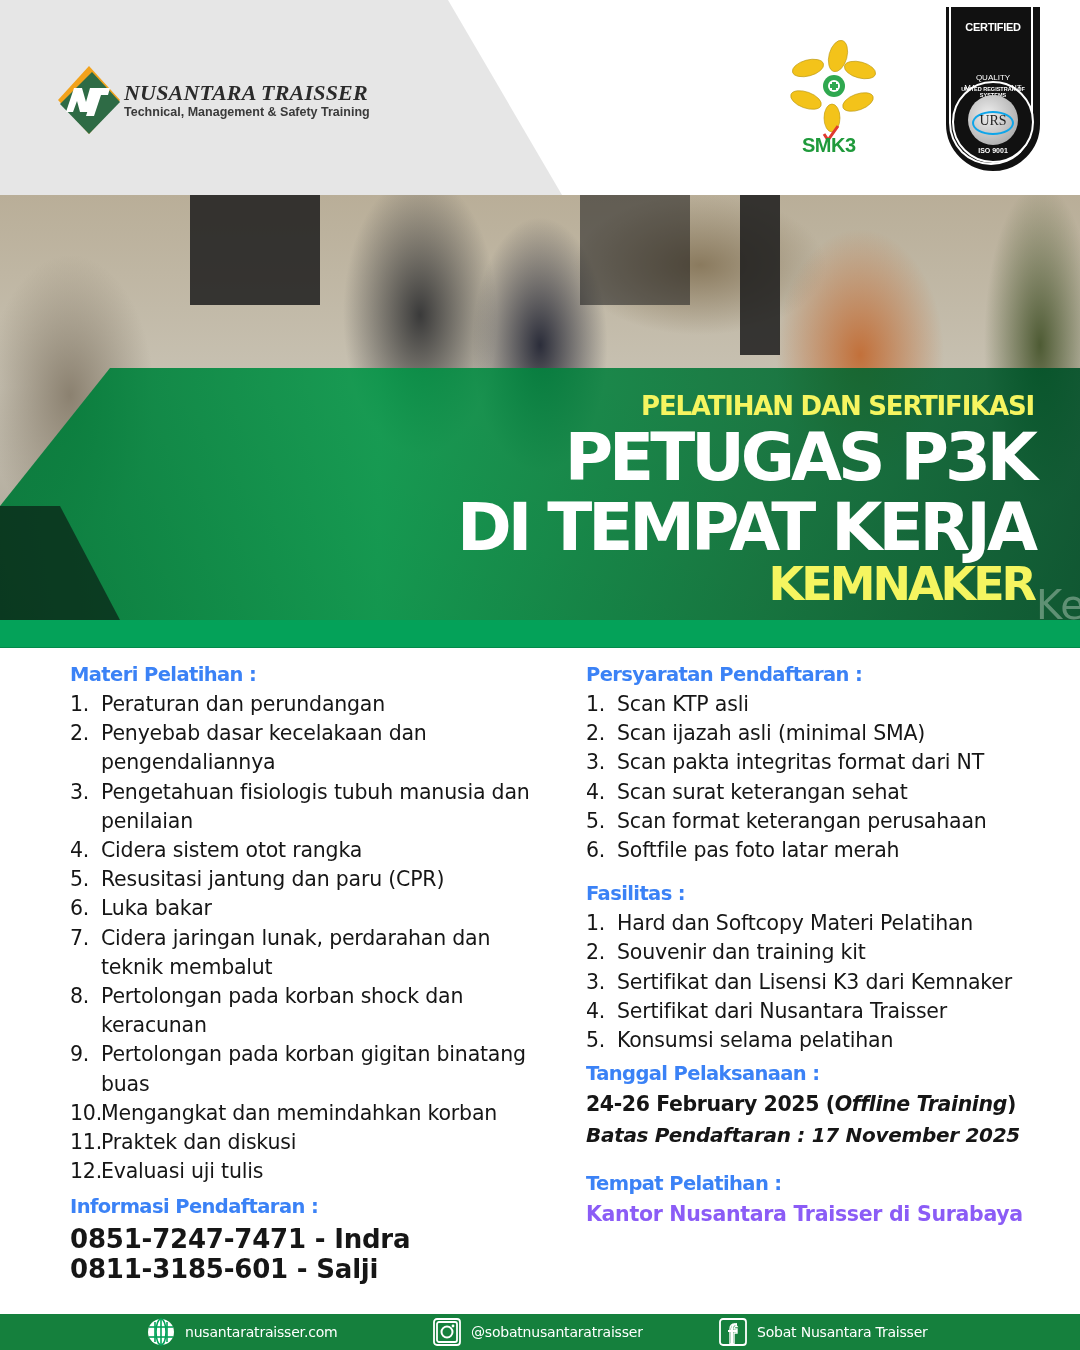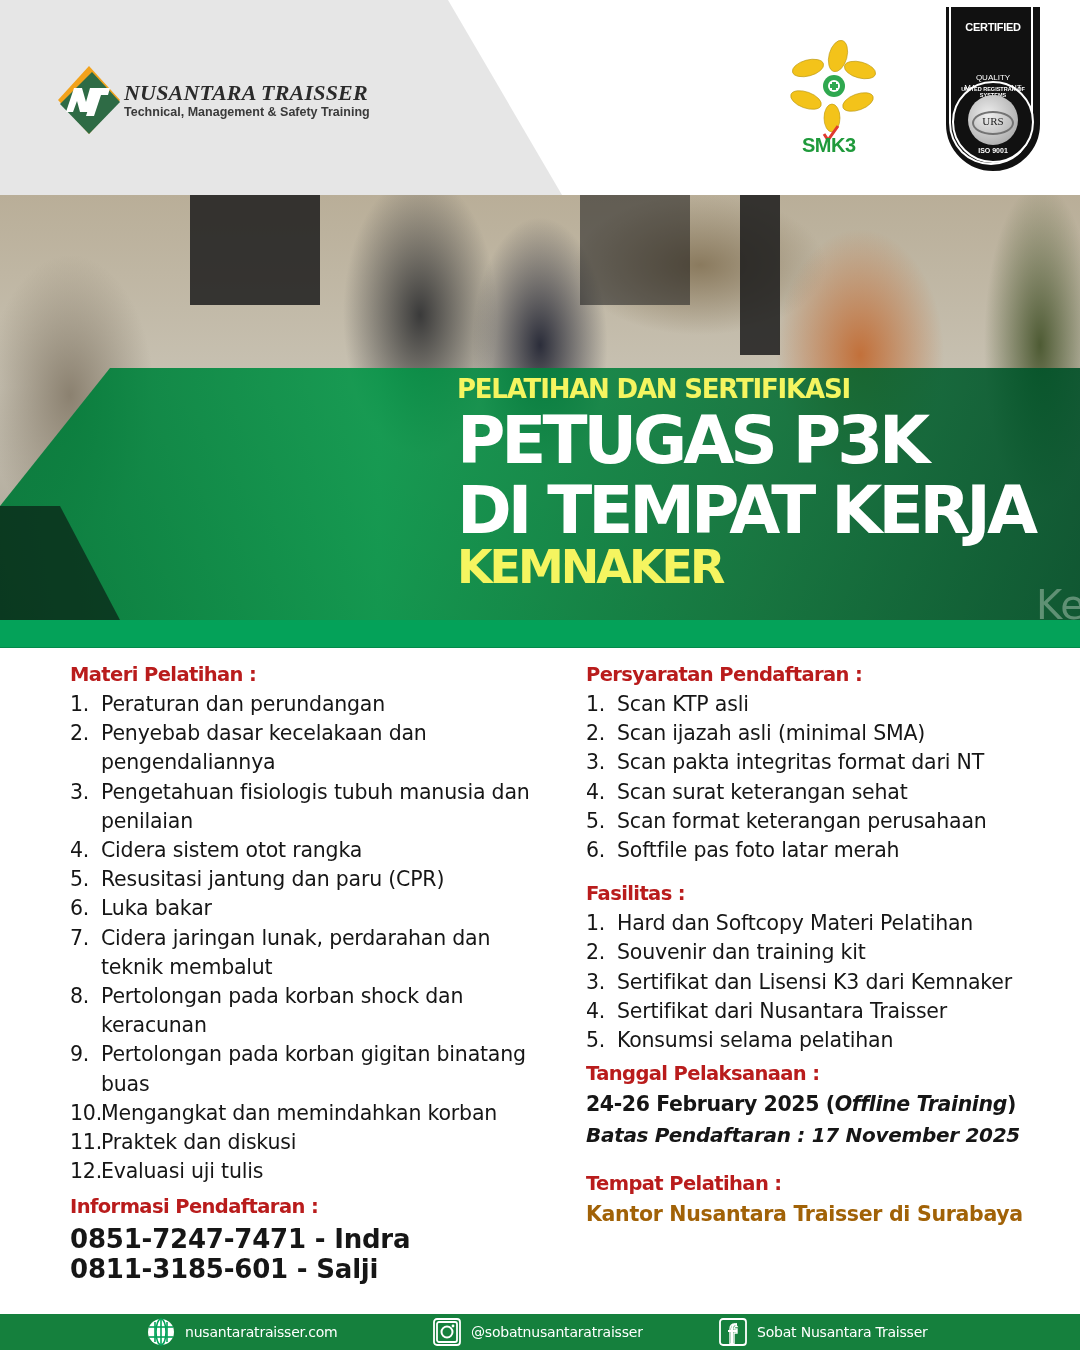--- a/index.html
+++ b/index.html
@@ -28,7 +28,7 @@
   .iso-sub { position: absolute; left: 0; top: 28px; width: 94px; text-align: center; color: #fff; font-family: Liberation Sans, sans-serif; font-size: 8px; line-height: 10px; margin-top: 38px; }
   .iso-ring { position: absolute; left: 6px; top: 74px; width: 82px; height: 82px; border-radius: 50%; background: #111; border: 2px solid #fff; }
   .iso-disc { position: absolute; left: 14px; top: 12px; width: 50px; height: 50px; border-radius: 50%; background: radial-gradient(circle at 40% 40%, #eee, #9a9a9a); }
-  .iso-urs { position: absolute; left: 18px; top: 28px; width: 42px; height: 24px; border: 2px solid #737373; border-radius: 50%; font-family: "Liberation Serif", serif; font-size: 11px; color: #222; text-align: center; line-height: 16px; }
+  .iso-urs { position: absolute; left: 18px; top: 28px; width: 42px; height: 24px; border: 2px solid #0ea5e9; border-radius: 50%; font-family: "Liberation Serif", serif; font-size: 14px; color: #222; text-align: center; line-height: 16px; }
   .iso-arc-top { position: absolute; left: 0; top: 3px; width: 78px; text-align: center; font-size: 5.5px; color: #fff; font-family: "Liberation Sans", sans-serif; font-weight: bold; }
   .iso-bottom { position: absolute; left: 0; top: 64px; width: 78px; text-align: center; font-size: 7px; color: #fff; font-family: "Liberation Sans", sans-serif; font-weight: bold; }
 

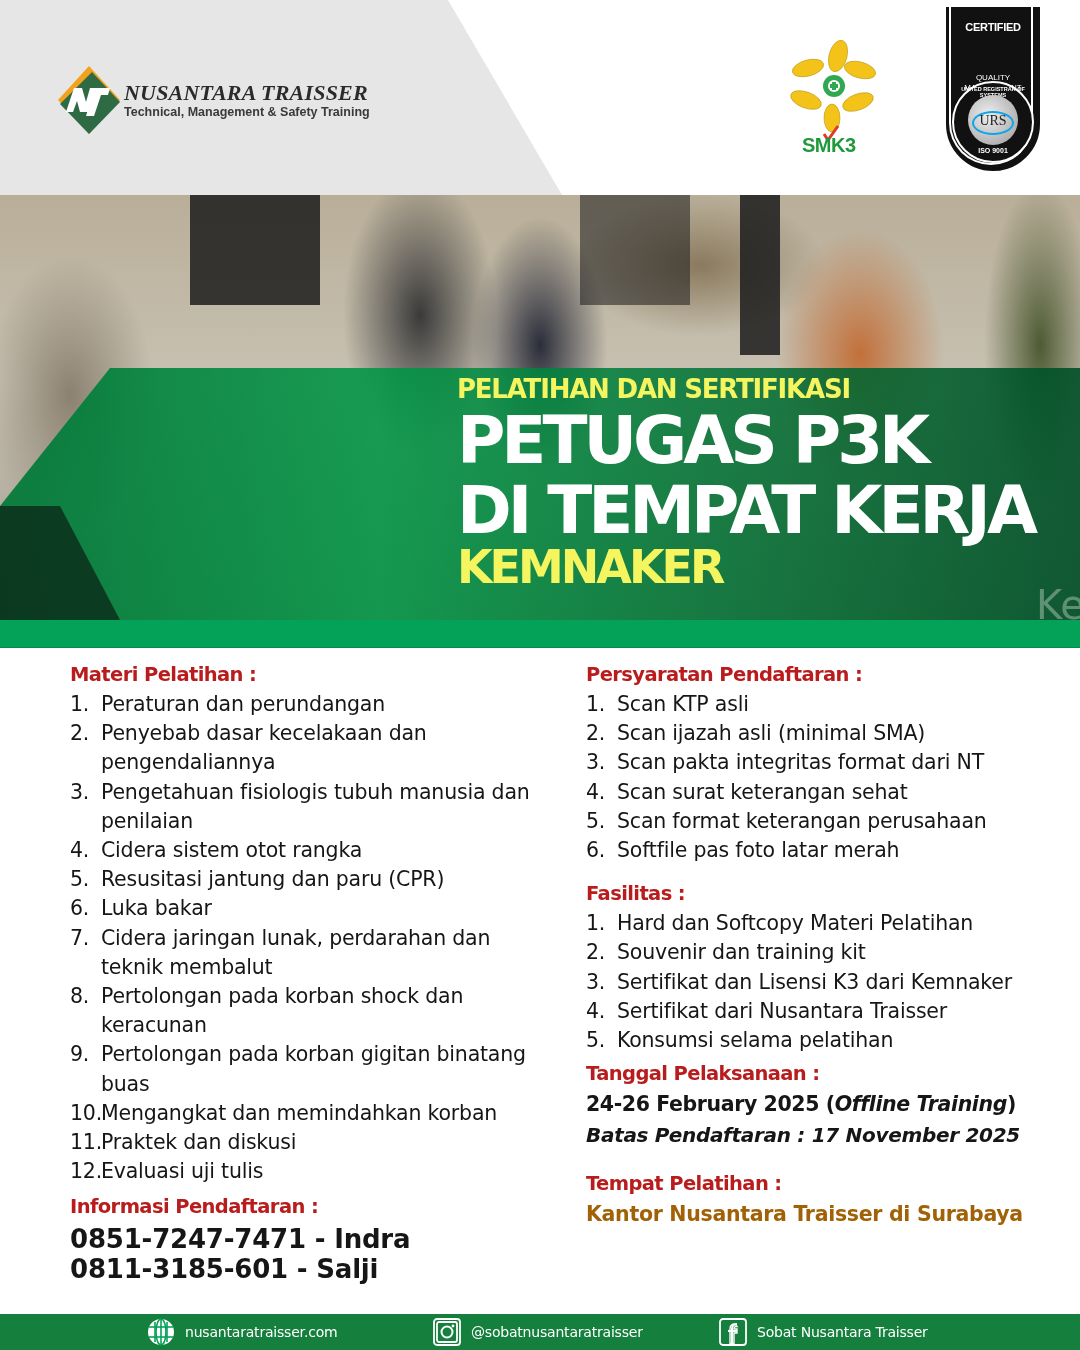--- a/index.html
+++ b/index.html
@@ -50,7 +50,7 @@
     clip-path: polygon(110px 0, 1080px 0, 1080px 252px, 0 252px, 0 138px); }
   .hero-dark { position: absolute; left: 0; top: 311px; width: 120px; height: 114px; background: rgba(10,30,20,0.7);
     clip-path: polygon(0 0, 60px 0, 120px 114px, 0 114px); }
-  .hero-text { position: absolute; right: 46px; top: 179px; }
+  .hero-text { position: absolute; right: 46px; top: 196px; text-align: right; }
   .hero-pre { font-family: "DejaVu Sans", sans-serif; font-weight: bold; font-size: 26px; color: #f5f560; letter-spacing: -1.2px; line-height: 30px; }
   .hero-title1, .hero-title2 { font-family: "DejaVu Sans", sans-serif; font-weight: bold; font-size: 66px; color: #ffffff; letter-spacing: -4px; line-height: 74px; }
   .hero-title2 { margin-top: -4px; }

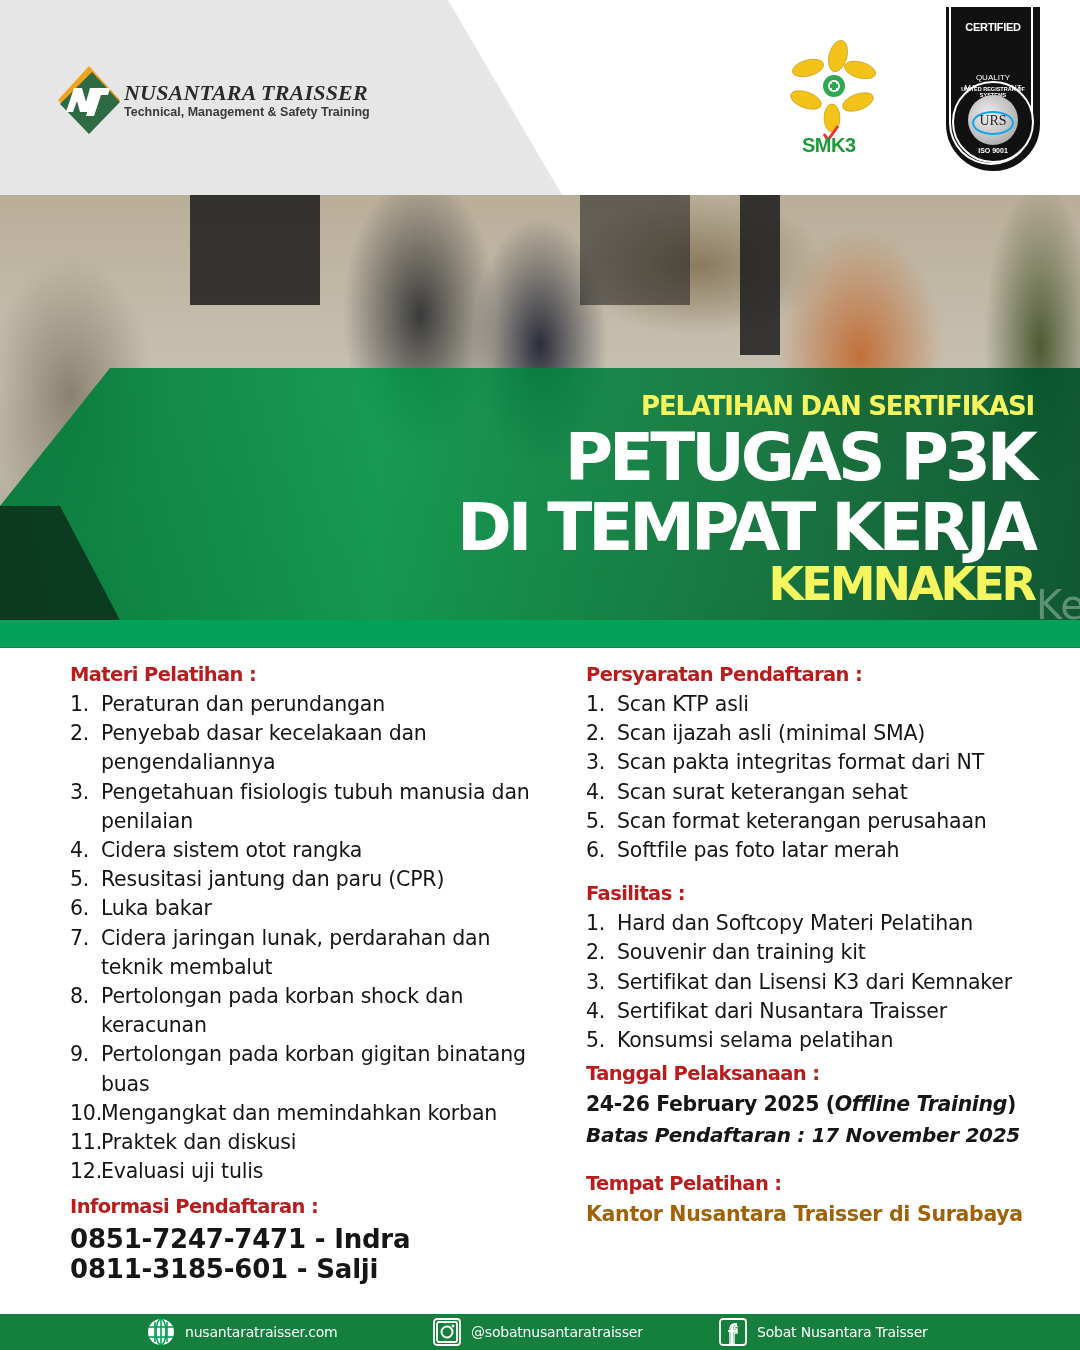--- a/index.html
+++ b/index.html
@@ -63,7 +63,7 @@
   .col { position: absolute; }
   .col-left { left: 70px; top: 660px; width: 480px; }
   .col-right { left: 586px; top: 660px; width: 470px; }
-  .sec-title { font-family: "DejaVu Sans", sans-serif; font-weight: bold; font-size: 19.5px; color: #b91c1c; letter-spacing: -0.6px; line-height: 30px; }
+  .sec-title { font-family: "DejaVu Sans", sans-serif; font-weight: bold; font-size: 19.5px; color: #3b82f6; letter-spacing: -0.6px; line-height: 30px; }
   .list { list-style: none; }
   .list li { display: flex; font-size: 20.5px; line-height: 29.2px; color: #161616; letter-spacing: -0.2px; }
   .list li .num { width: 31px; flex: 0 0 31px; }

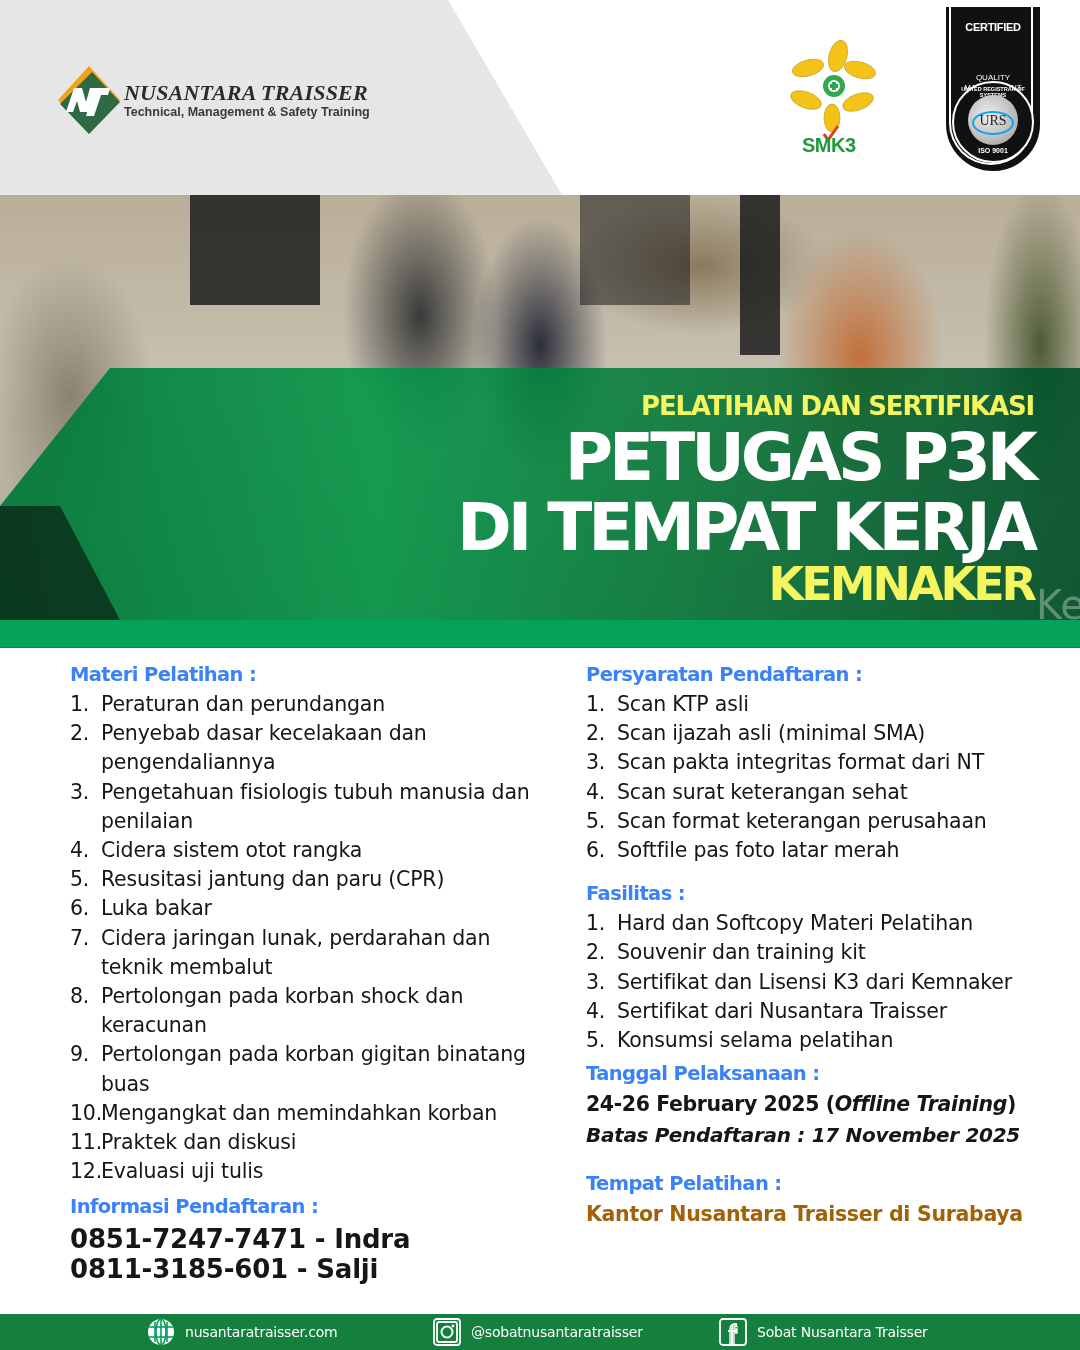--- a/index.html
+++ b/index.html
@@ -73,7 +73,7 @@
   .date-line { font-size: 20.5px; line-height: 31px; font-weight: bold; color: #161616; letter-spacing: -0.4px; }
   .date-line i { font-style: italic; }
   .deadline { font-size: 20px; line-height: 31px; font-style: italic; font-weight: 600; color: #161616; letter-spacing: -0.3px; }
-  .venue { font-size: 20.5px; line-height: 30px; color: #a16207; font-weight: 600; letter-spacing: -0.3px; }
+  .venue { font-size: 20.5px; line-height: 30px; color: #8b5cf6; font-weight: 600; letter-spacing: -0.3px; }
 
   
   .footer { position: absolute; left: 0; top: 1314px; width: 1080px; height: 36px; background: #15803d; }

